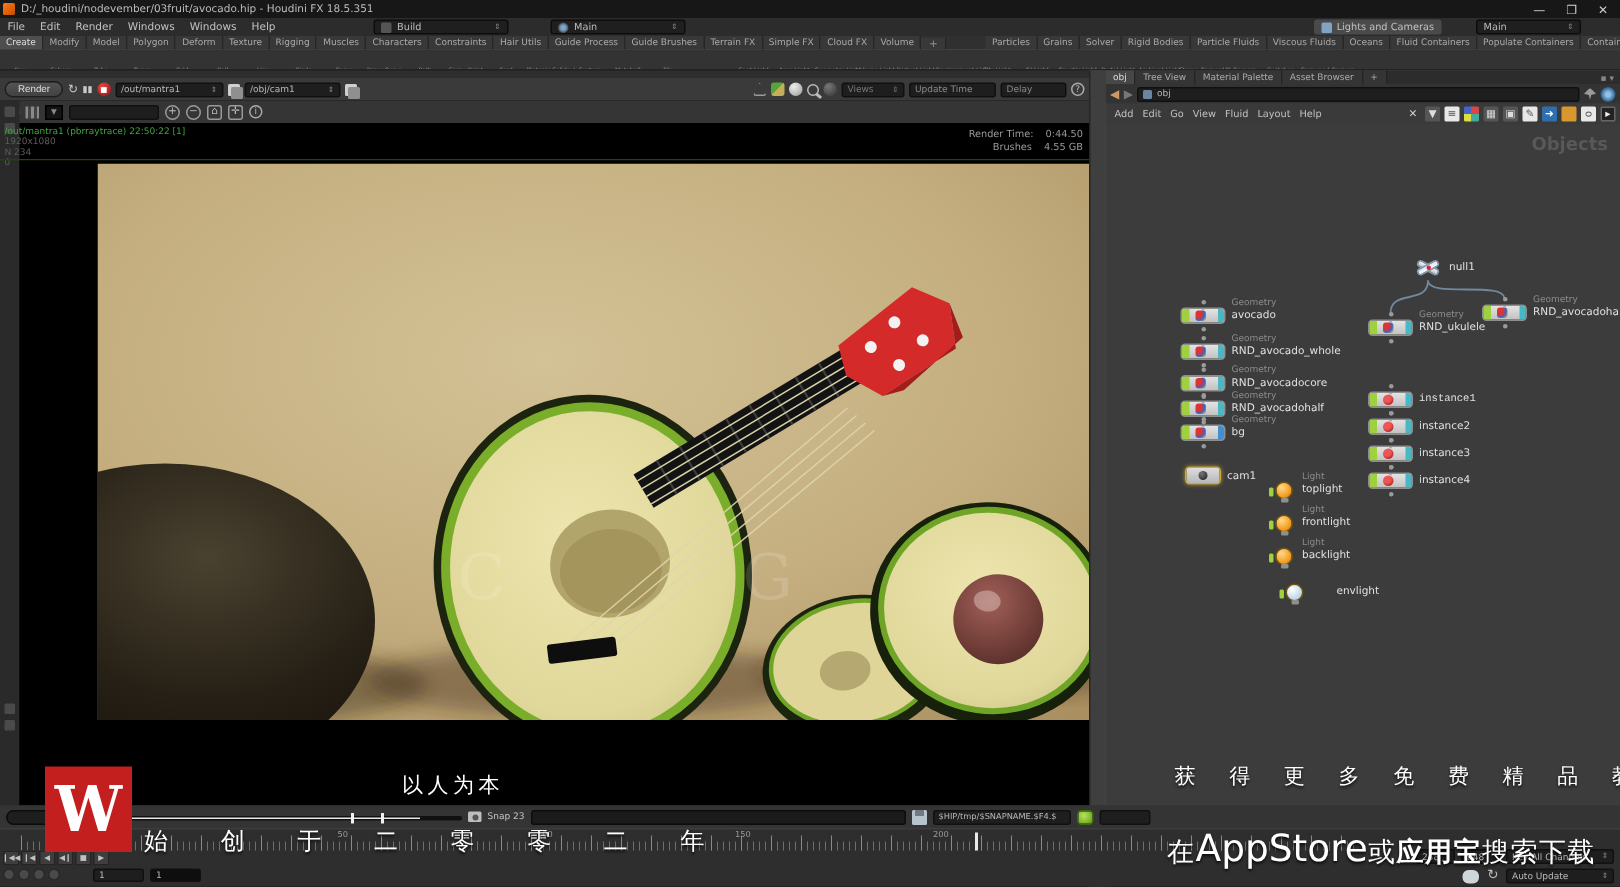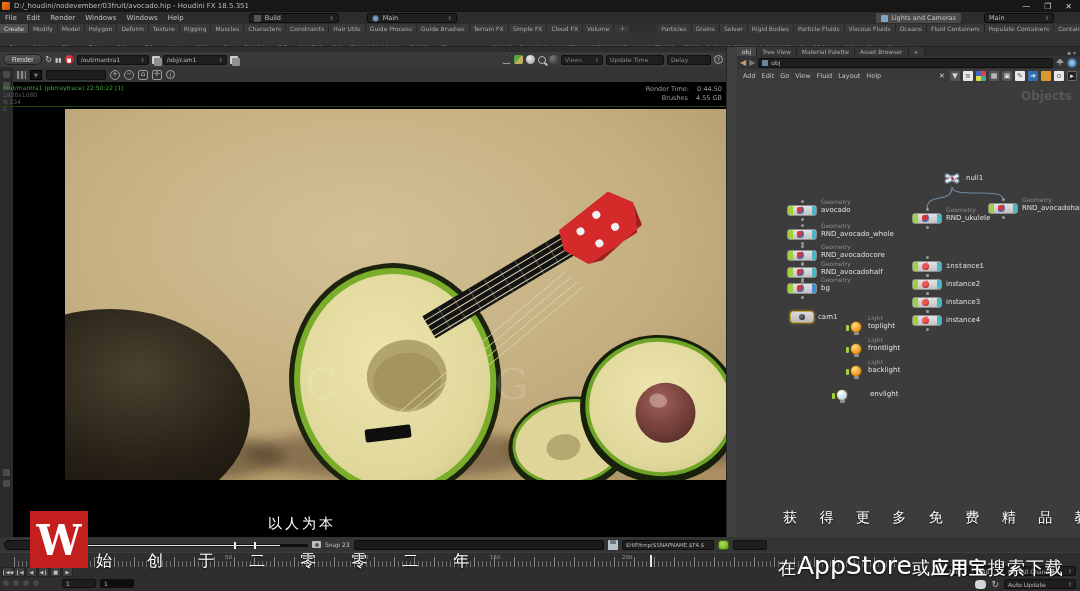--- a/index.html
+++ b/index.html
@@ -692,7 +692,7 @@
             <span class="ntype">Light</span>
             <span class="nlabel">backlight</span>
           </div>
-          <div class="node envlight" style="left: 99px; top: 306px;">
+          <div class="node envlight" style="left: 120px; top: 306px;">
             <div class="bulb env">
               <div class="globe"></div>
               <div class="base"></div>

